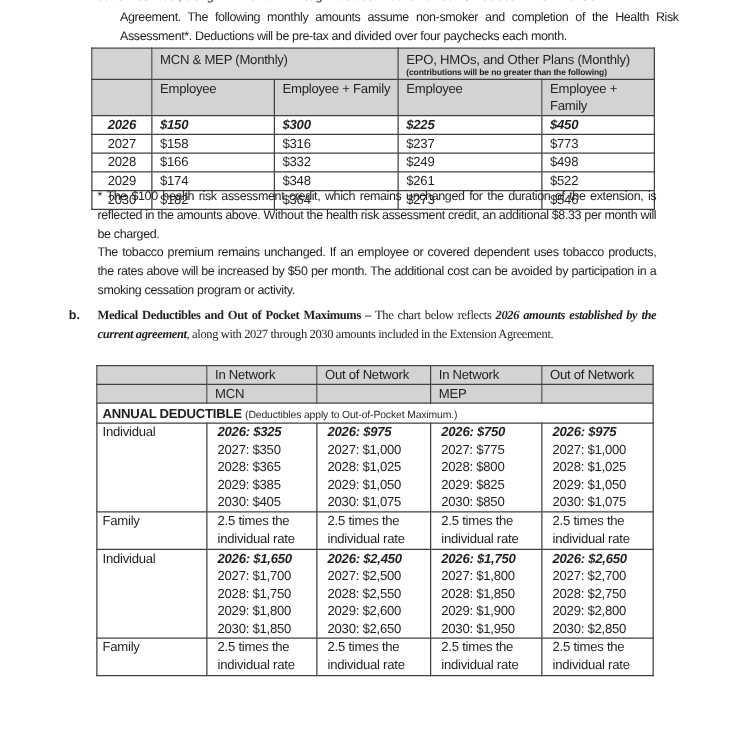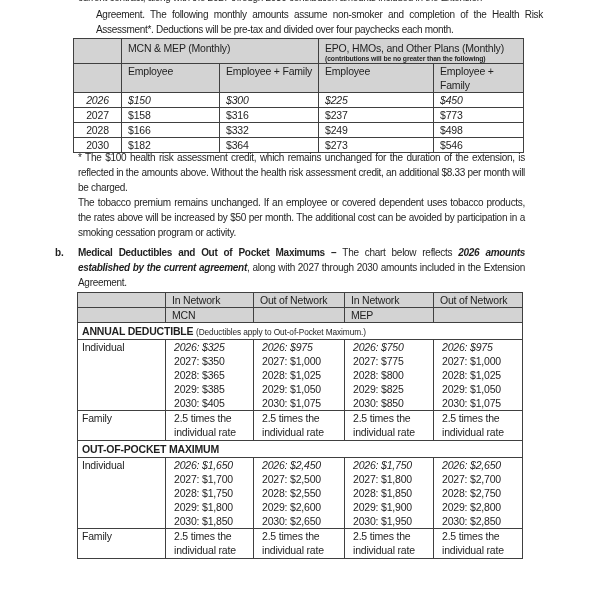--- a/index.html
+++ b/index.html
@@ -26,7 +26,7 @@
   .t1 .grp{padding-top:2px;}
   .t1 .sub{font-size:6.8px;line-height:8px;font-weight:bold;letter-spacing:-0.1px;}
   .t1 .year{text-align:center;padding:0;}
-  .em{font-weight:normal;font-style:italic;}
+  .em{font-weight:bold;font-style:italic;}
   .t2{position:absolute;left:77px;top:292px;width:445px;}
   .t2 .sec td{padding-top:1px;}
   .t2 .sec .note{font-size:8.3px;letter-spacing:-0.1px;}

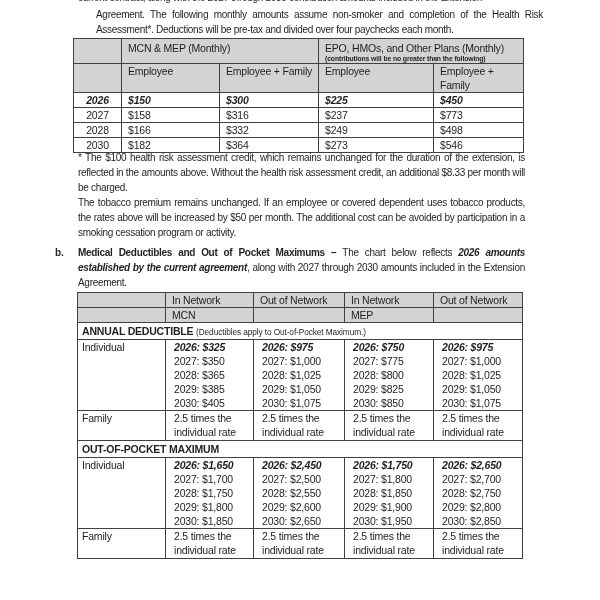--- a/index.html
+++ b/index.html
@@ -92,6 +92,13 @@
       <td>$498</td>
     </tr>
     <tr style="height:14px">
+      <td class="year">2029</td>
+      <td>$174</td>
+      <td>$348</td>
+      <td>$261</td>
+      <td>$522</td>
+    </tr>
+    <tr style="height:14px">
       <td class="year">2030</td>
       <td>$182</td>
       <td>$364</td>

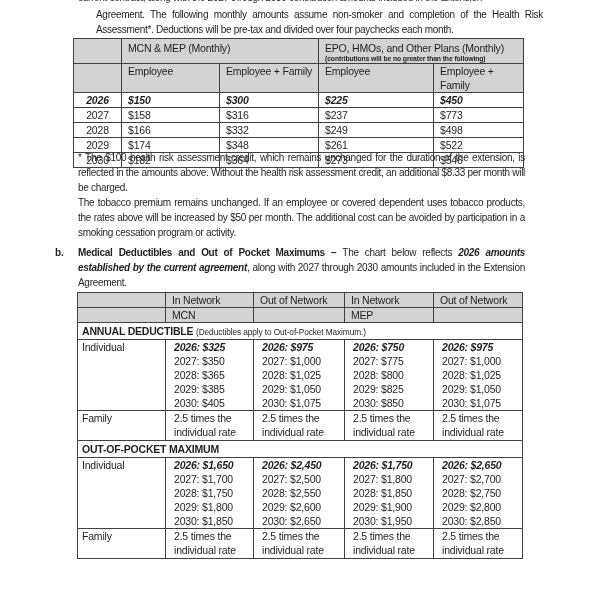--- a/index.html
+++ b/index.html
@@ -13,7 +13,7 @@
   .intro{position:absolute;left:96px;top:7px;width:447px;}
   .fnblock{position:absolute;left:78px;top:150px;width:447px;}
   .itemb{position:absolute;left:55px;top:245px;width:470px;}
-  .itemb .body{margin-left:23px;}
+  .itemb .body{margin-left:23px;font-family:Liberation Serif, serif;}
   .marker{position:absolute;left:0;top:0;font-weight:bold;font-size:10px;line-height:15px;}
   .b{font-weight:bold;}
   .bi{font-weight:bold;font-style:italic;}

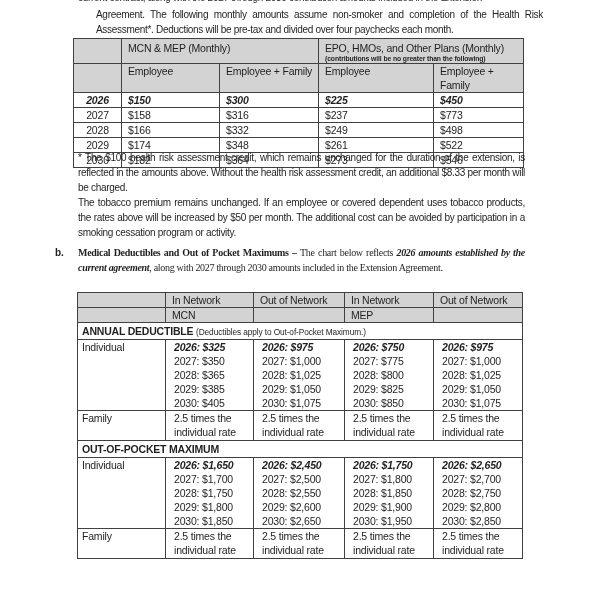--- a/index.html
+++ b/index.html
@@ -191,12 +191,6 @@
       <td class="vals multiline">2.5 times the
 individual rate</td>
     </tr>
-    <tr class="sec srow">
-      <td colspan="5" class="lbl">
-        <span class="b">OUT-OF-POCKET MAXIMUM</span>
-        <span class="note"></span>
-      </td>
-    </tr>
     <tr>
       <td class="lbl">Individual</td>
       <td class="vals">

